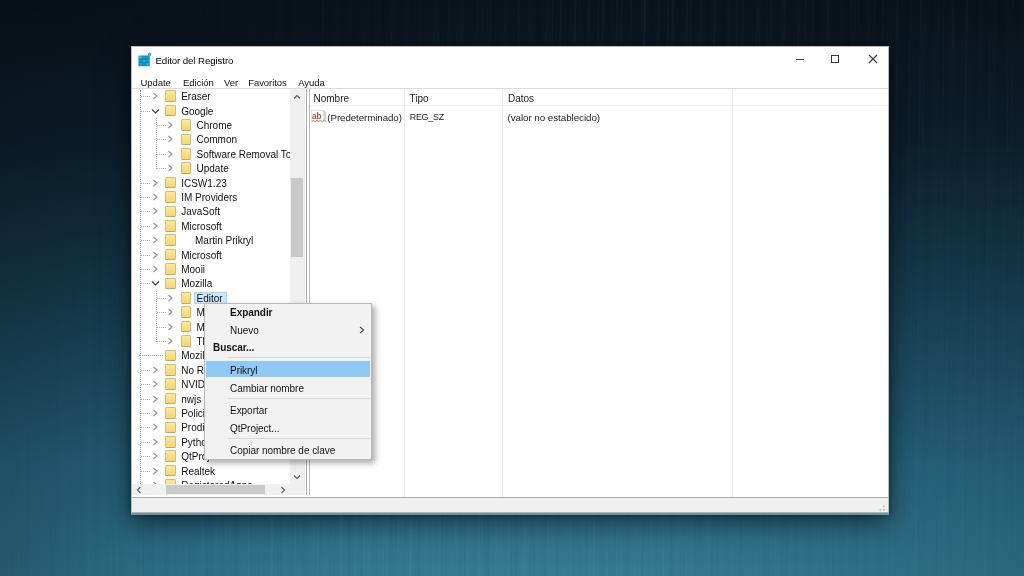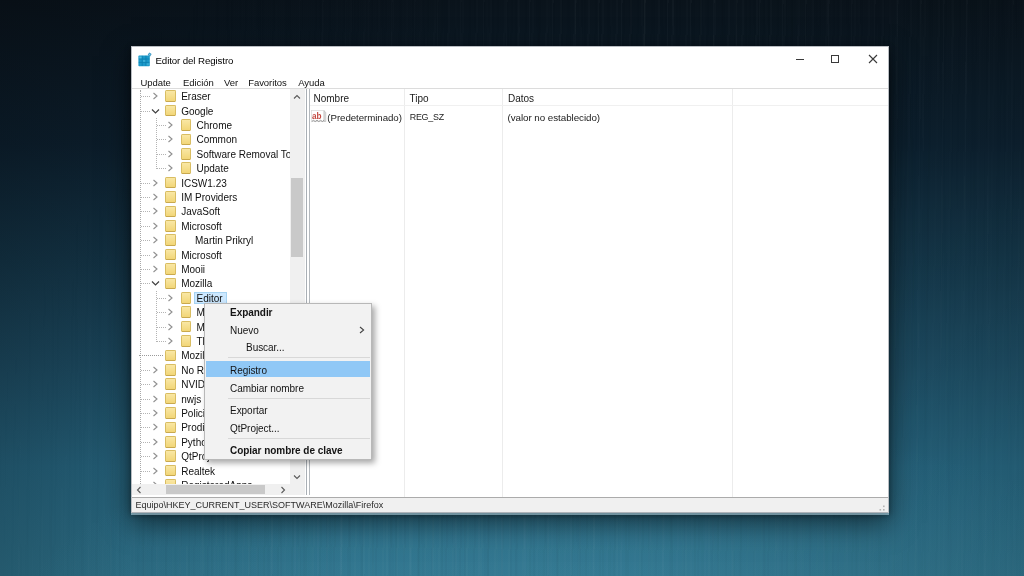--- a/index.html
+++ b/index.html
@@ -304,7 +304,7 @@
     <svg class="abs" style="left:359px;top:325.7px" width="6" height="8" viewBox="0 0 6 8">
       <path d="M1 1 L4.6 4 L1 7" fill="none" stroke="#444" stroke-width="1.1"></path>
     </svg>
-<div class="menulabel" style="left:246px;top:347.3px;font-weight:normal">Buscar...</div>
+<div class="menulabel" style="left:213px;top:347.3px;font-weight:bold">Buscar...</div>
 <div class="abs" style="left:228px;top:357.3px;width:142.0px;height:1px;background:#d8d8d8"></div>
 <div class="abs" style="left:206.0px;top:361.4px;width:164.0px;height:15.4px;background:#90c8f6"></div>
     <div class="menulabel" style="left:230px;top:369.9px;font-weight:normal">Registro</div>

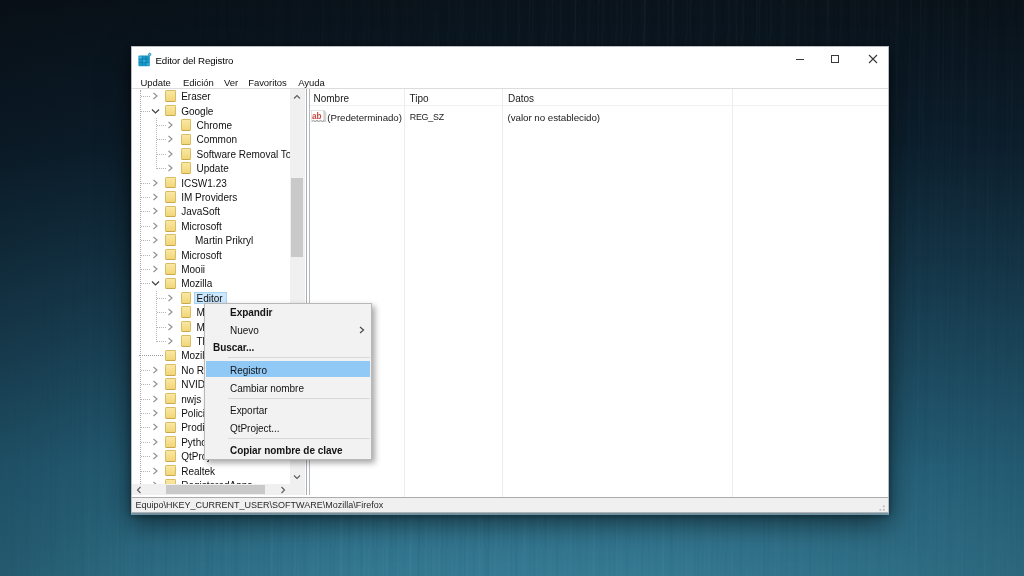--- a/index.html
+++ b/index.html
@@ -307,7 +307,7 @@
 <div class="menulabel" style="left:213px;top:347.3px;font-weight:bold">Buscar...</div>
 <div class="abs" style="left:228px;top:357.3px;width:142.0px;height:1px;background:#d8d8d8"></div>
 <div class="abs" style="left:206.0px;top:361.4px;width:164.0px;height:15.4px;background:#90c8f6"></div>
-    <div class="menulabel" style="left:230px;top:369.9px;font-weight:normal">Registro</div>
+    <div class="menulabel" style="left:230px;top:369.9px;font-weight:normal">Prikryl</div>
 <div class="menulabel" style="left:230px;top:387.5px;font-weight:normal">Cambiar nombre</div>
 <div class="abs" style="left:228px;top:397.5px;width:142.0px;height:1px;background:#d8d8d8"></div>
 <div class="menulabel" style="left:230px;top:410.1px;font-weight:normal">Exportar</div>

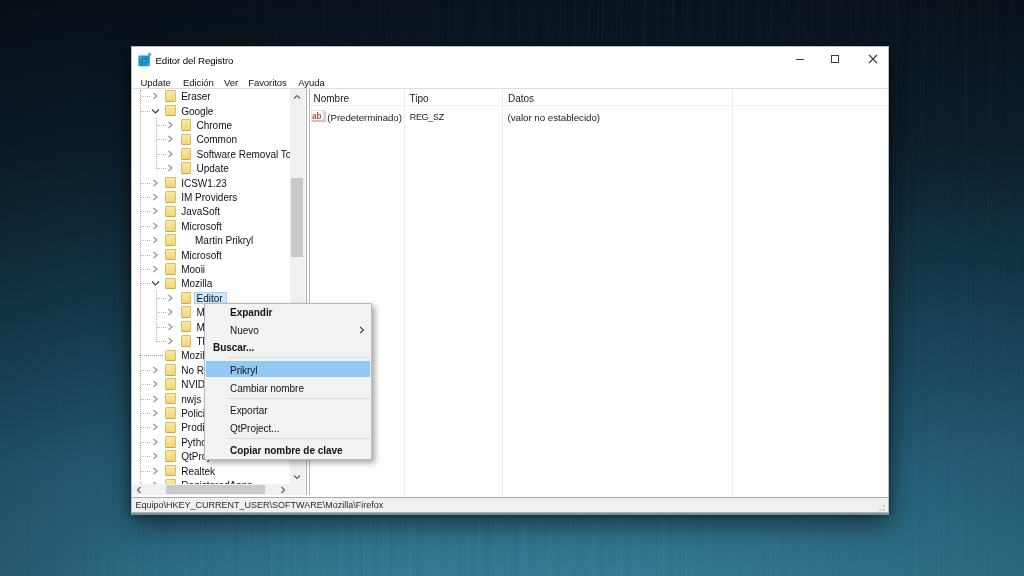--- a/index.html
+++ b/index.html
@@ -313,7 +313,7 @@
 <div class="menulabel" style="left:230px;top:410.1px;font-weight:normal">Exportar</div>
 <div class="menulabel" style="left:230px;top:427.7px;font-weight:normal">QtProject...</div>
 <div class="abs" style="left:228px;top:437.7px;width:142.0px;height:1px;background:#d8d8d8"></div>
-<div class="menulabel" style="left:230px;top:450.3px;font-weight:bold">Copiar nombre de clave</div>
+<div class="menulabel" style="left:230px;top:450.3px;font-weight:normal">Copiar nombre de clave</div>
 
 </div>
 

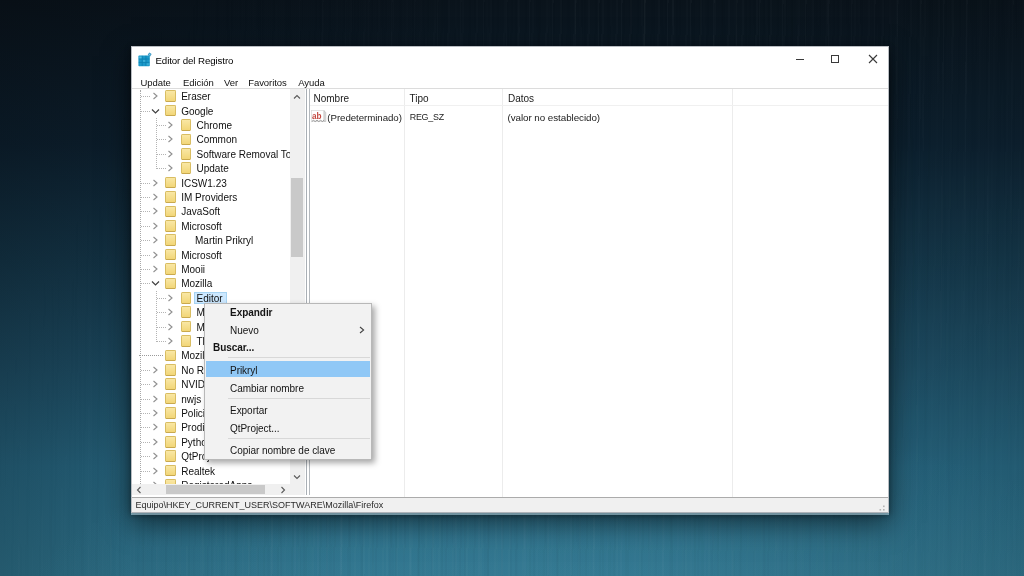--- a/index.html
+++ b/index.html
@@ -284,7 +284,6 @@
 
 <div class="abs" style="left:131.5px;top:496.6px;width:756.5px;height:1.2px;background:#ababab"></div>
 <div class="abs" style="left:131.5px;top:497.8px;width:756.5px;height:15.4px;background:#f0f0f0"></div>
-<div class="abs" style="left:135.5px;top:505.3px;transform:translateY(-50%);font-size:9px;color:#2a2a2a">Equipo\HKEY_CURRENT_USER\SOFTWARE\Mozilla\Firefox</div>
 <svg class="abs" style="left:876px;top:502px" width="10" height="10" viewBox="0 0 10 10">
   <g fill="#b5b5b5">
         <rect x="7" y="7" width="1.6" height="1.6"></rect>

